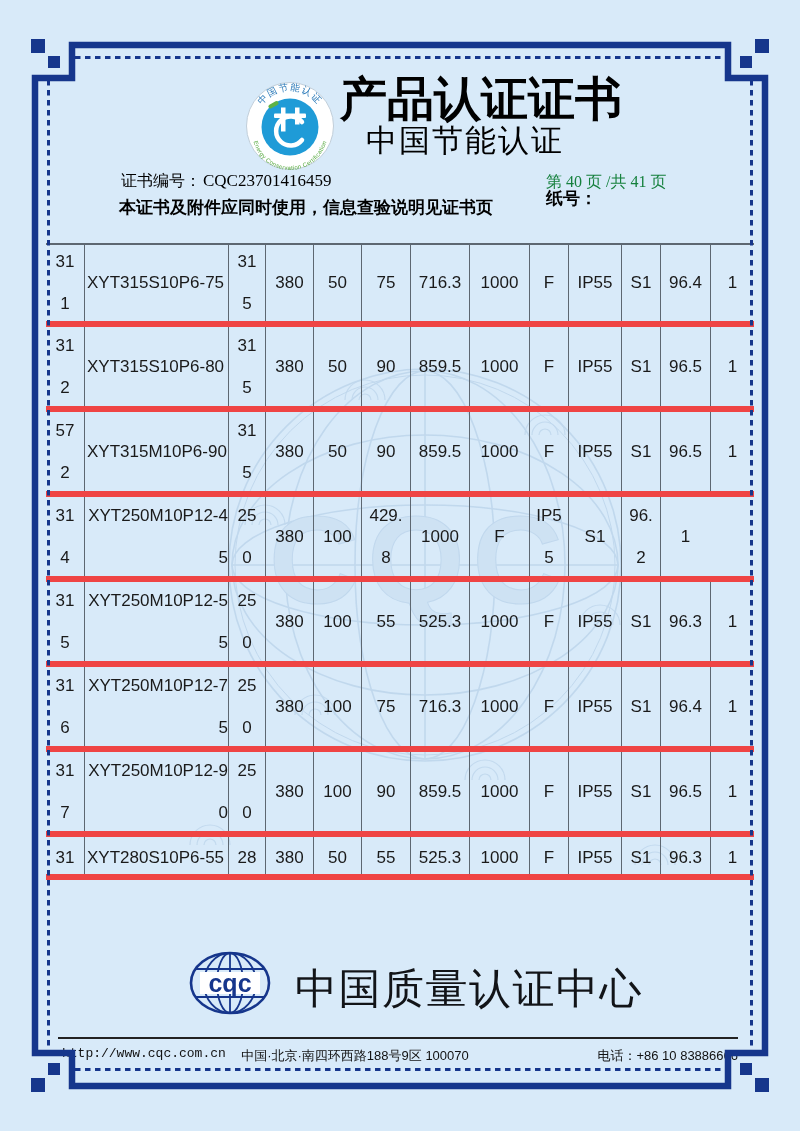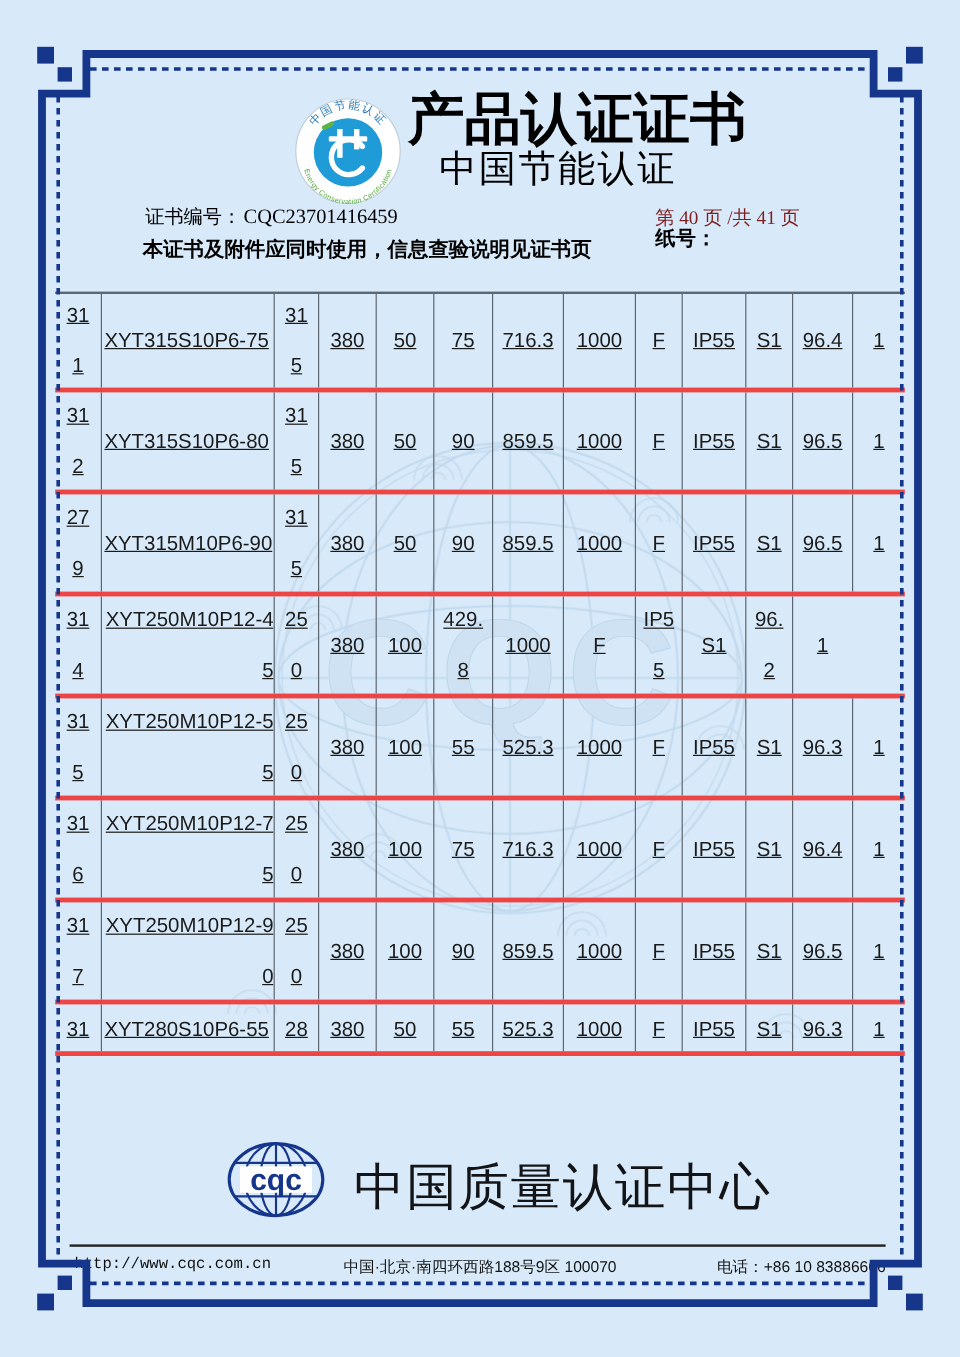--- a/index.html
+++ b/index.html
@@ -27,7 +27,7 @@
 
   #cert-line { left:121px; top:171px; font-family:"Liberation Serif","DejaVu Serif",serif; font-size:16px; color:#000; z-index:2; }
   #cert-line .certno { font-size:17px; margin-left:2px;margin-top:44px; }
-  #page-info { left:546px; top:172px; font-family:"Liberation Serif","DejaVu Serif",serif; font-size:16px; color:#7f1d1d; z-index:2; }
+  #page-info { left:546px; top:172px; font-family:"Liberation Serif","DejaVu Serif",serif; font-size:16px; color:#15803d; z-index:2; }
   #usage-note { left:119px; top:196px; font-size:17px; font-weight:bold; color:#000; z-index:2; }
   #paper-no { left:546px; top:187px; font-size:17px; font-weight:bold; color:#000; z-index:2; }
 

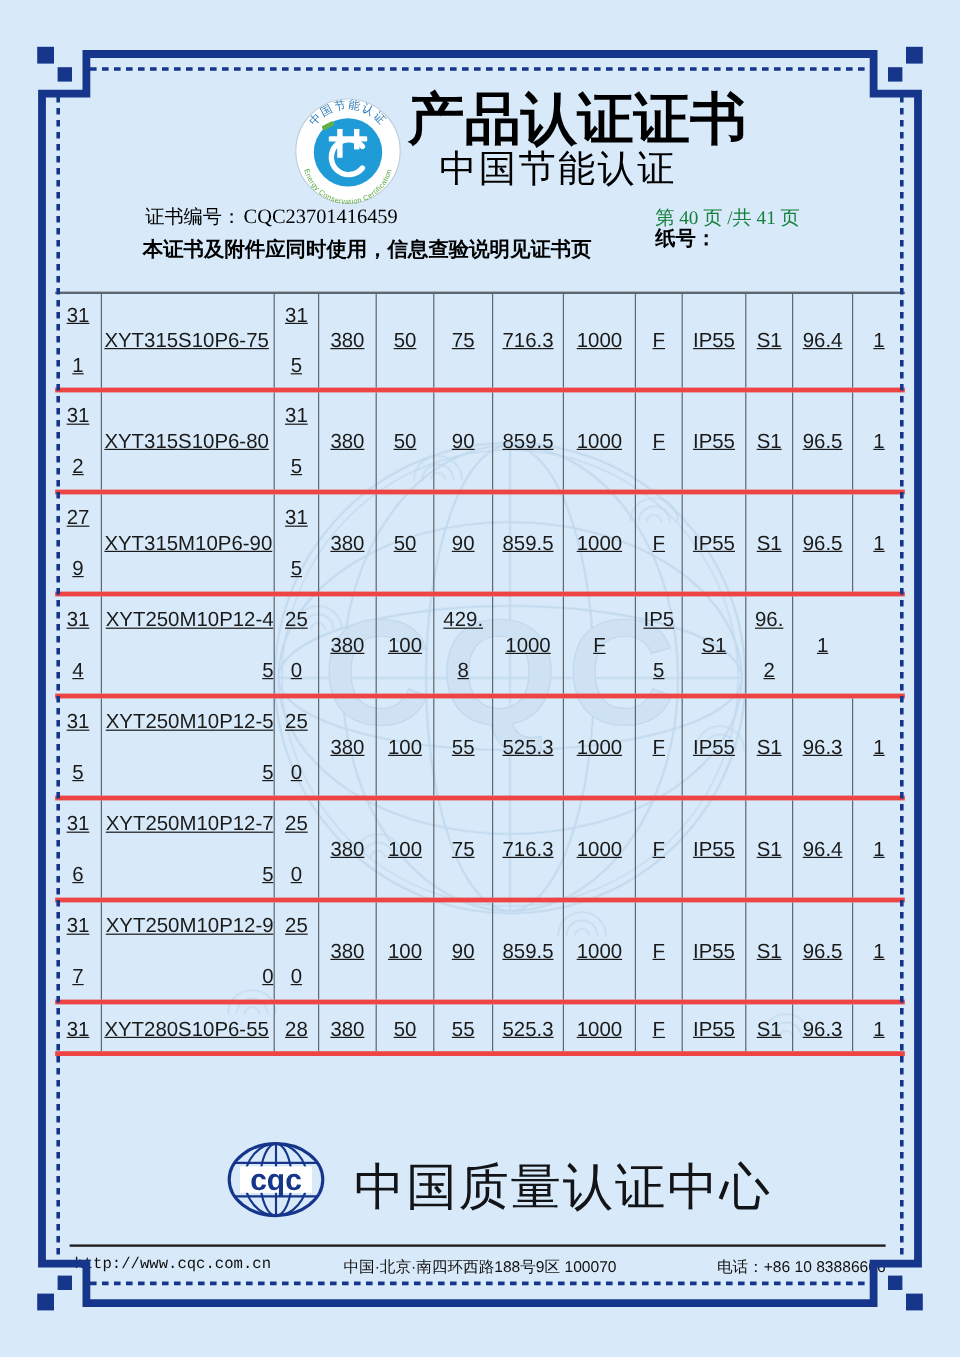--- a/index.html
+++ b/index.html
@@ -41,8 +41,7 @@
     display:grid;
     grid-template-columns:38px 144px 37px 48px 48px 49px 59px 60px 39px 53px 39px 50px 44px;
     height:85px;
-    border-bottom:4px solid #ef4444;
-    text-decoration:underline;
+    border-bottom:6px solid #ef4444;
   }
   .trow:nth-child(1) { height:82px; }
   .trow:last-child { height:43px; }

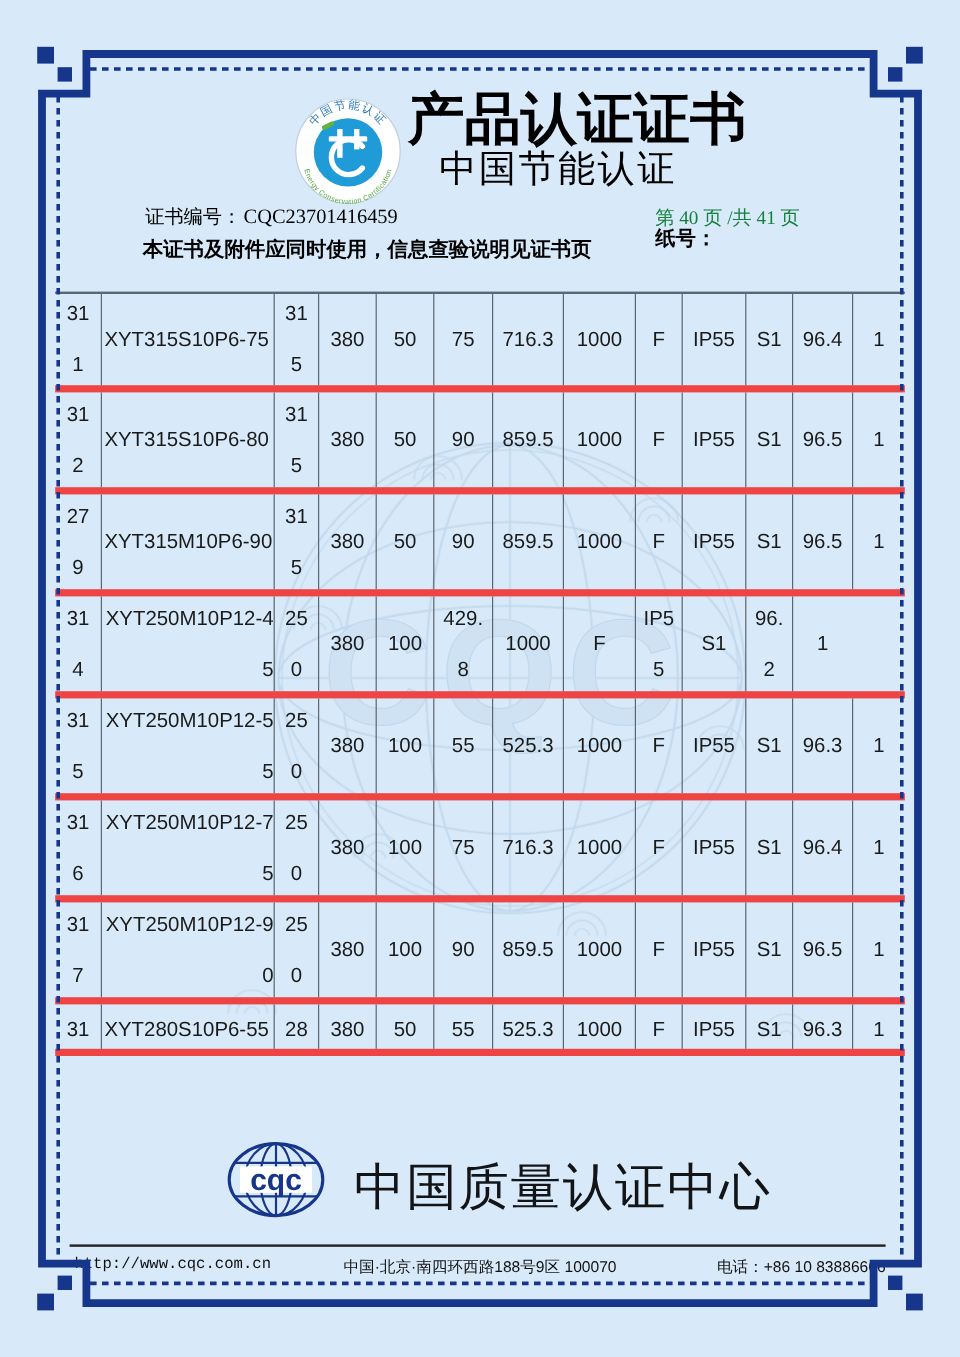--- a/index.html
+++ b/index.html
@@ -198,7 +198,7 @@
       <div class="tcell c12">1</div>
     </div>
     <div class="trow">
-      <div class="tcell c0">279</div>
+      <div class="tcell c0">572</div>
       <div class="tcell c1">XYT315M10P6-90</div>
       <div class="tcell c2">315</div>
       <div class="tcell c3">380</div>

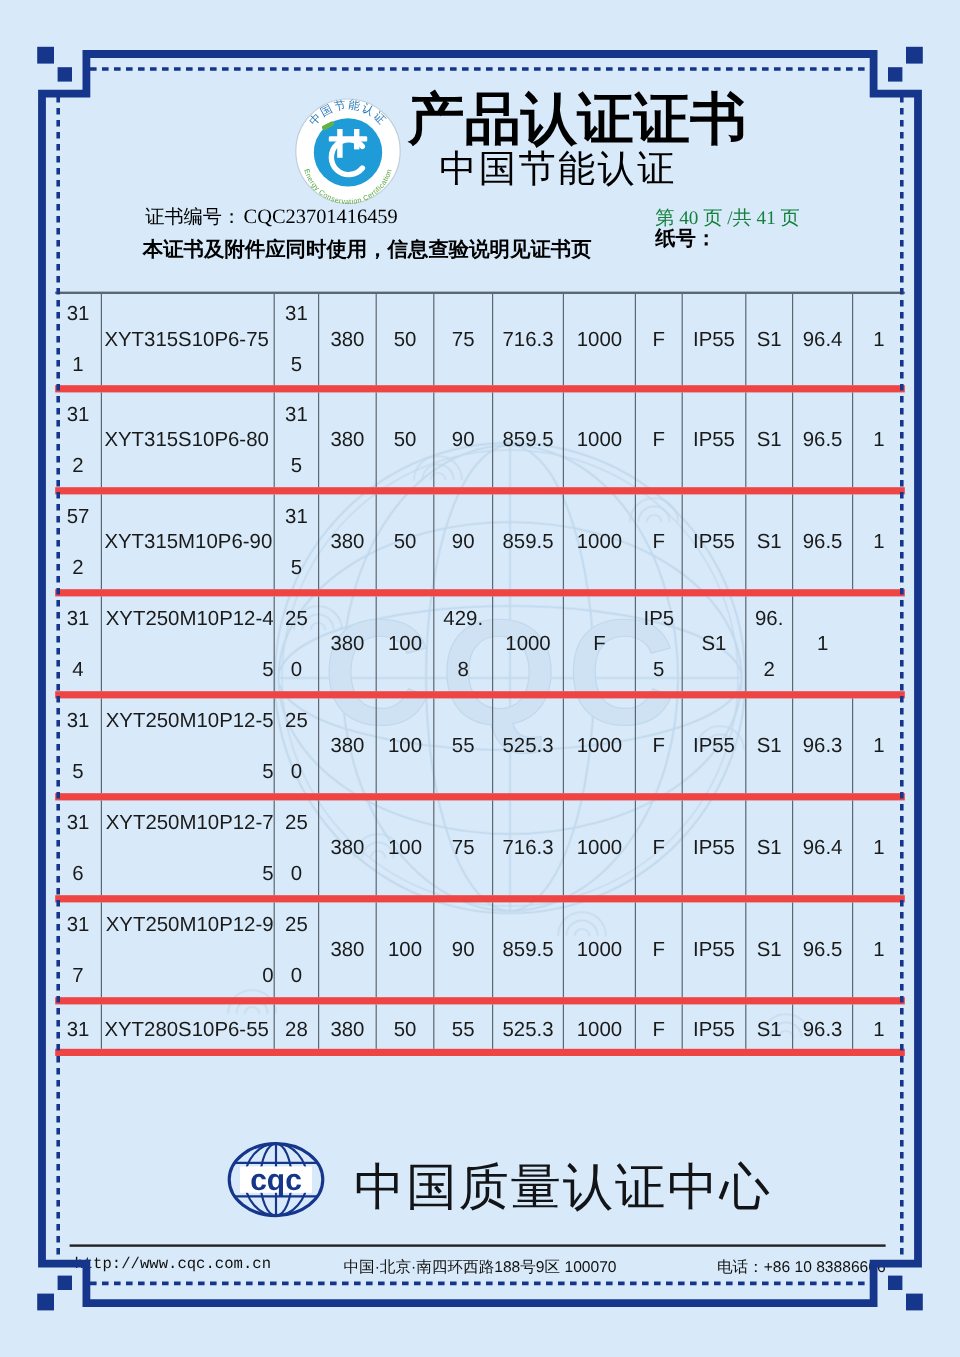--- a/index.html
+++ b/index.html
@@ -67,7 +67,7 @@
   
   #bottom-rule { left:58px; top:1037px; width:680px; height:1.5px; background:#222; z-index:2; }
   #bottom-url { left:62px; top:1046px; font-family:"Liberation Mono","DejaVu Sans Mono",monospace; font-size:13px; color:#111; z-index:2; }
-  #bottom-address { left:0; top:1047px; width:800px; text-align:center; font-size:13px; color:#111; z-index:2; }
+  #bottom-address { left:0; top:1047px; width:710px; text-align:center; font-size:13px; color:#111; z-index:2; }
   #bottom-phone { right:62px; top:1047px; font-size:13px; color:#111; z-index:2; }
 </style>
 </head>

